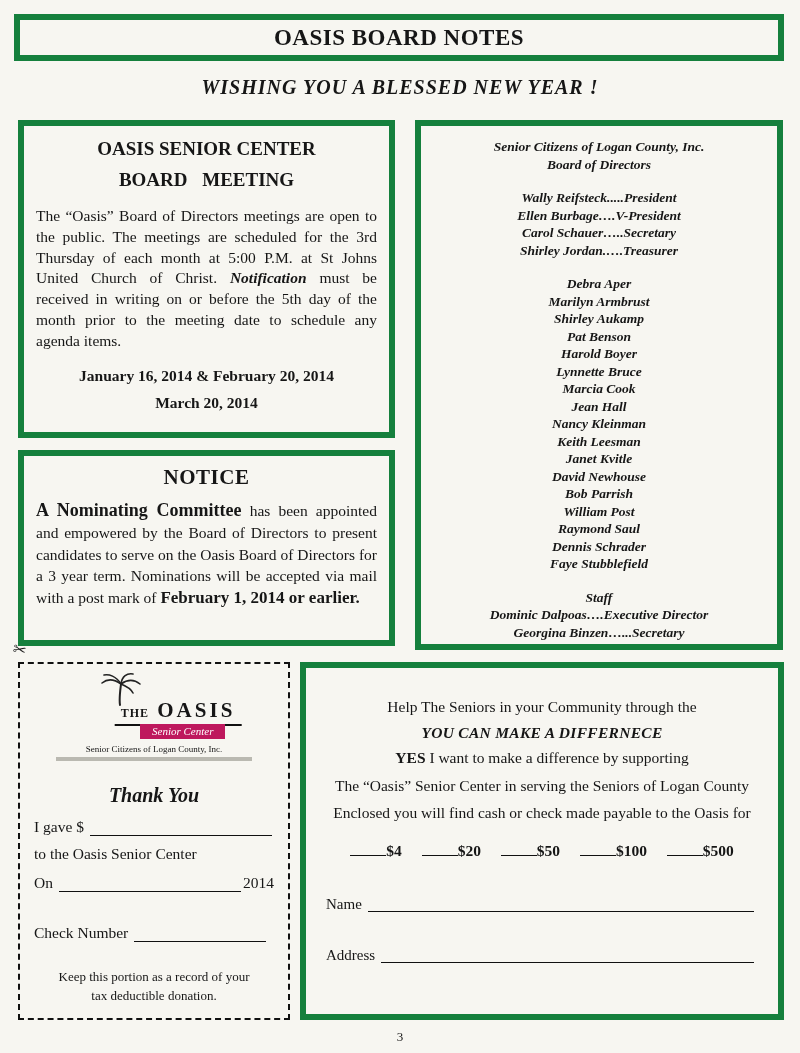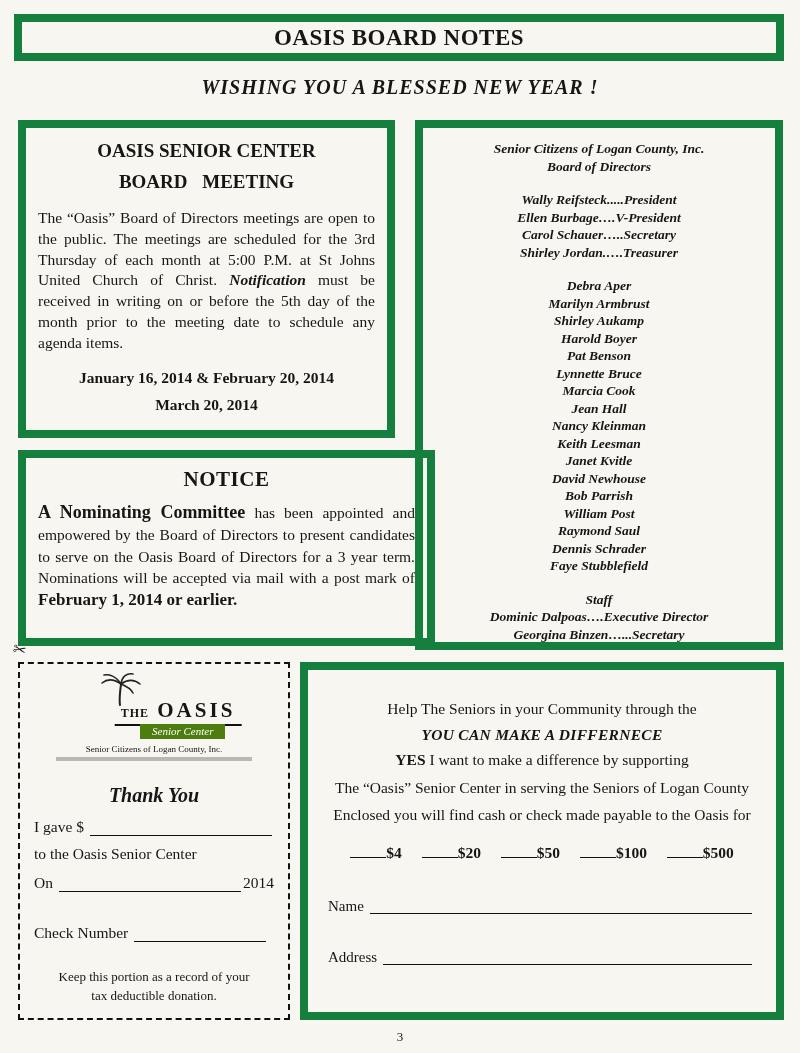--- a/index.html
+++ b/index.html
@@ -9,7 +9,7 @@
     font-family:"Liberation Serif", serif;
     overflow:hidden;
   }
-  .box{position:absolute;border:8px solid #15803d;box-sizing:border-box;background:transparent;}
+  .box{position:absolute;border:6px solid #15803d;box-sizing:border-box;background:transparent;}
   .b{font-weight:bold;}
   .i{font-style:italic;}
 

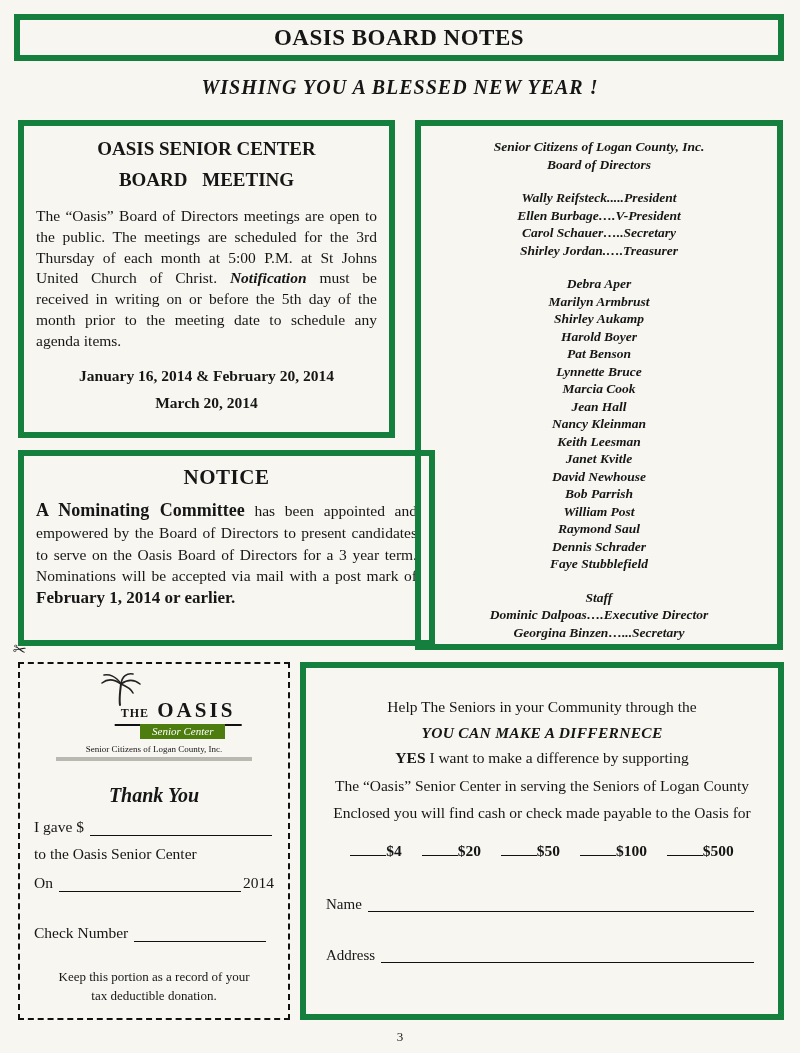--- a/index.html
+++ b/index.html
@@ -117,8 +117,8 @@
     <div>Debra Aper</div>
     <div>Marilyn Armbrust</div>
     <div>Shirley Aukamp</div>
+    <div>Pat Benson</div>
     <div>Harold Boyer</div>
-    <div>Pat Benson</div>
     <div>Lynnette Bruce</div>
     <div>Marcia Cook</div>
     <div>Jean Hall</div>

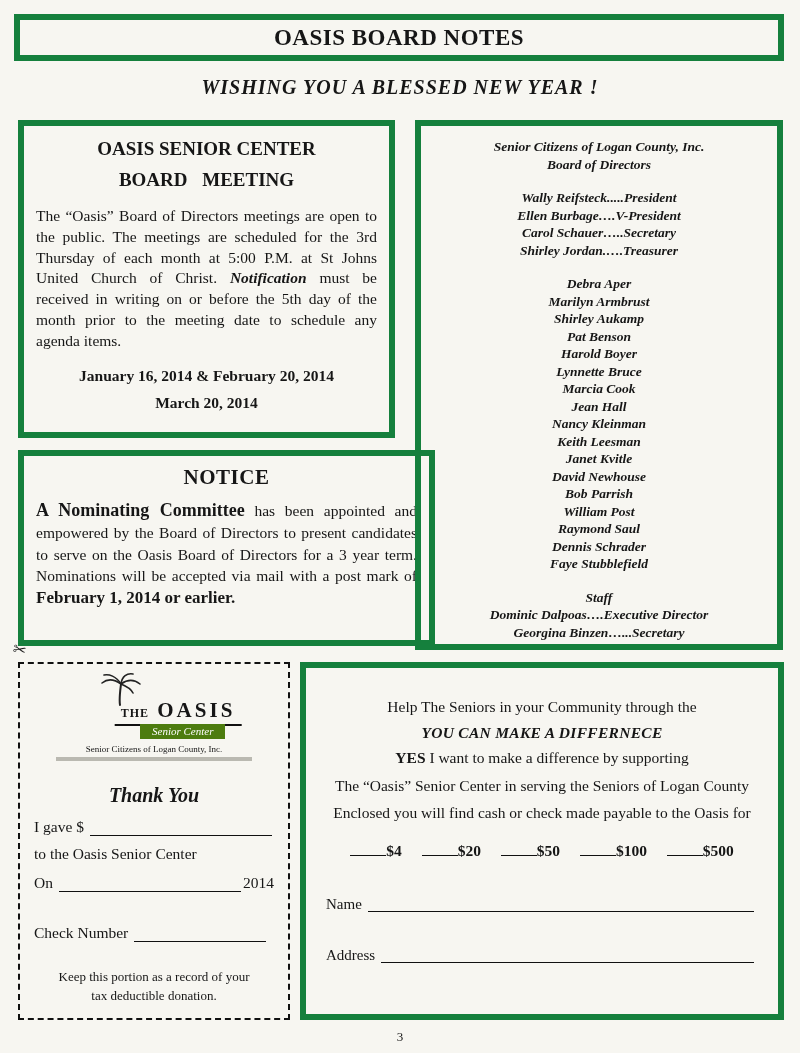--- a/index.html
+++ b/index.html
@@ -28,7 +28,7 @@
   .bm-dates .d2{margin-top:9px;}
 
   
-  .nt-box{left:18px;top:450px;width:417px;height:196px;padding:9px 10px 0;}
+  .nt-box{left:18px;top:450px;width:377px;height:196px;padding:9px 10px 0;}
   .nt-h{font-size:21px;font-weight:bold;text-align:center;margin:0 0 8px;letter-spacing:.5px;}
   .nt-p{font-size:15.5px;line-height:1.36;text-align:justify;margin:0 2px;}
   .nt-lead{font-size:18px;font-weight:bold;}

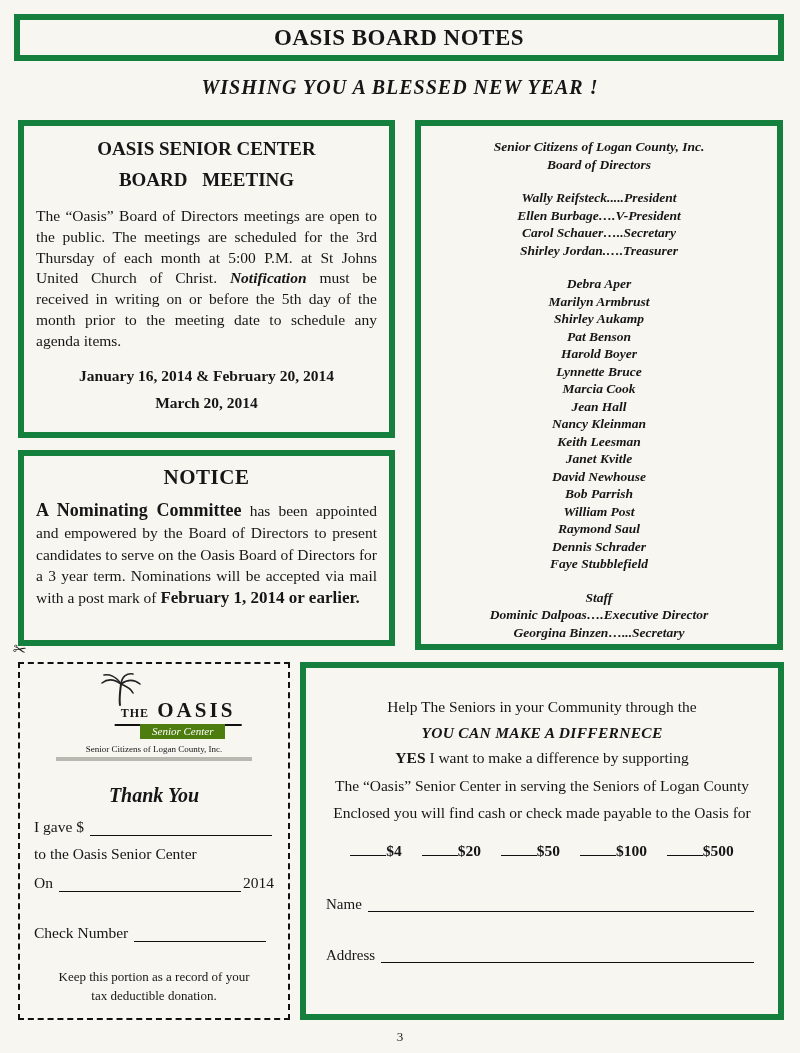--- a/index.html
+++ b/index.html
@@ -51,7 +51,7 @@
     border-bottom:2px solid #111;padding:0 6px 1px;white-space:nowrap;
     font-weight:bold;font-size:21px;letter-spacing:3px;margin-left:24px;}
   .logo-the{font-size:12px;letter-spacing:1px;}
-  .logo-banner{position:absolute;top:50px;left:106px;background:#4d7c0f;color:#fff;
+  .logo-banner{position:absolute;top:50px;left:106px;background:#be185d;color:#fff;
     font-style:italic;font-size:11px;padding:1px 12px 2px;white-space:nowrap;font-family:Liberation Serif, serif;}
   .logo-org{position:absolute;top:70px;left:0;width:100%;text-align:center;font-size:9px;}
   .logo-fineprint{position:absolute;top:83px;left:50%;transform:translateX(-50%);

